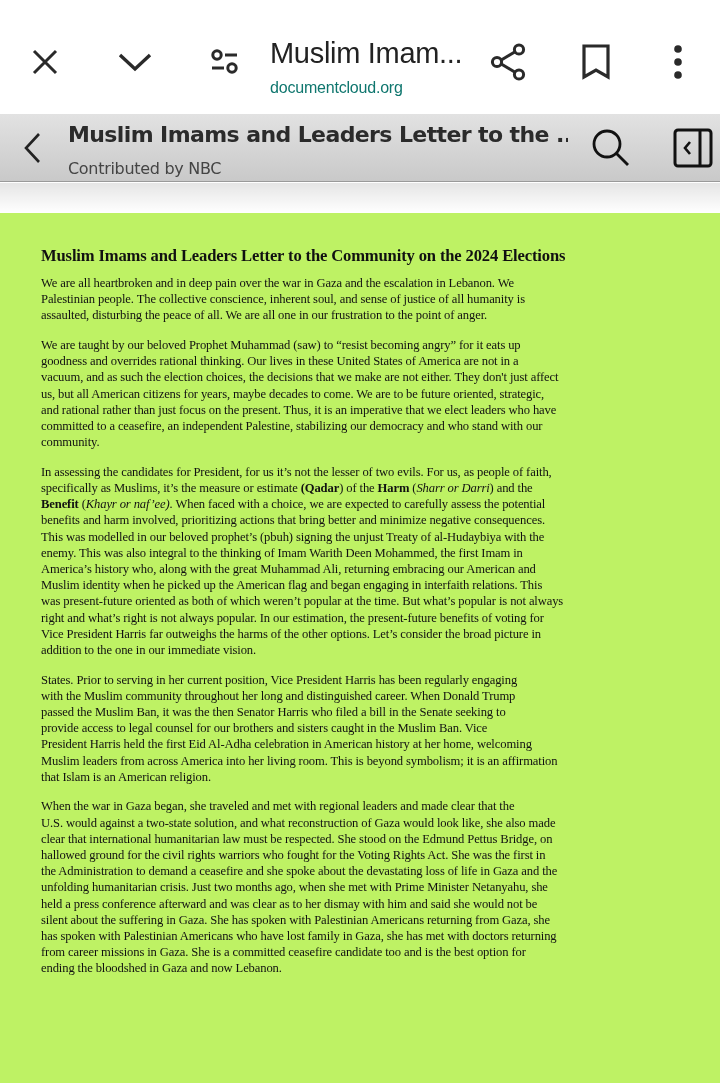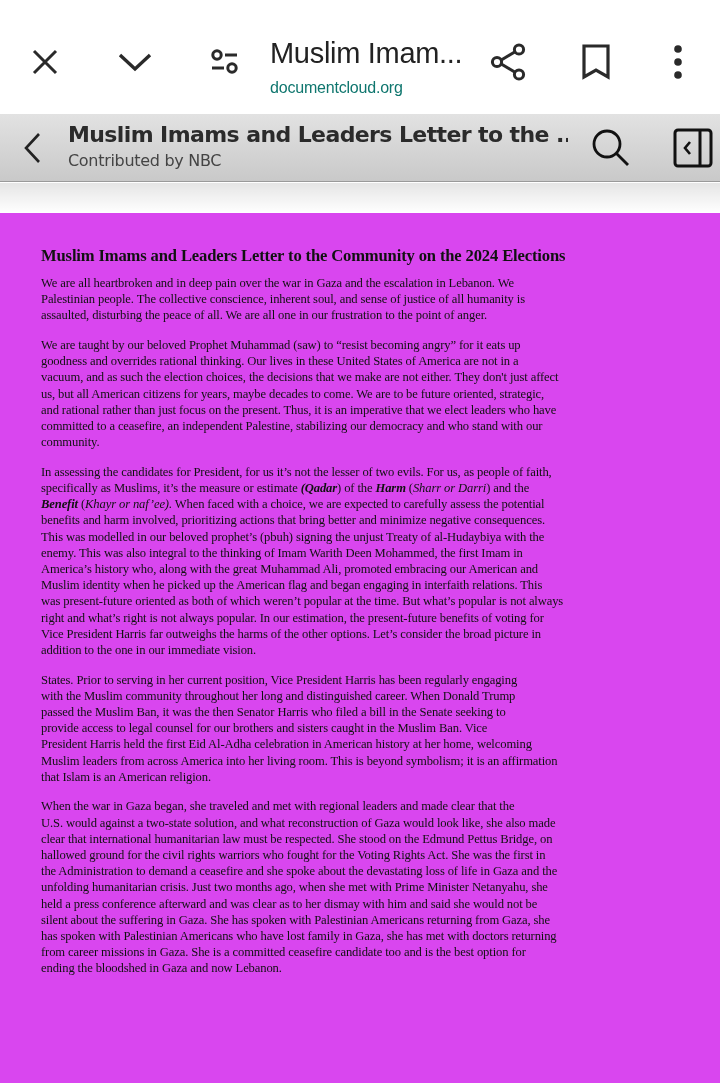--- a/index.html
+++ b/index.html
@@ -50,7 +50,7 @@
       letter-spacing: -0.6px; line-height: 30px;
     }
     .dh-sub {
-      position: absolute; left: 68px; top: 36px;
+      position: absolute; left: 68px; top: 44px;
       font-family: "DejaVu Sans", sans-serif;
       font-size: 16px; color: #444; white-space: nowrap; letter-spacing: -0.3px;
       line-height: 22px;

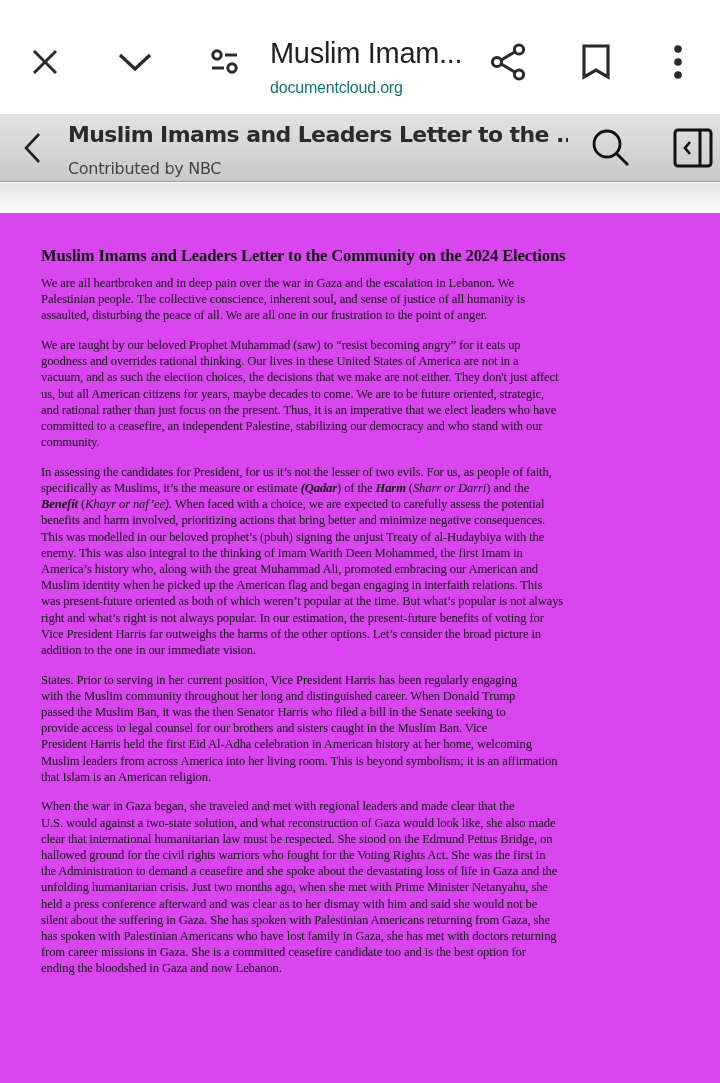--- a/index.html
+++ b/index.html
@@ -66,7 +66,7 @@
     
     .doc-page {
       position: absolute; left: 0; top: 213px; width: 720px; height: 870px;
-      background: #d946ef;
+      background: #bef264;
     }
     .doc-content {
       position: absolute; left: 41px; top: 32px; width: 640px;

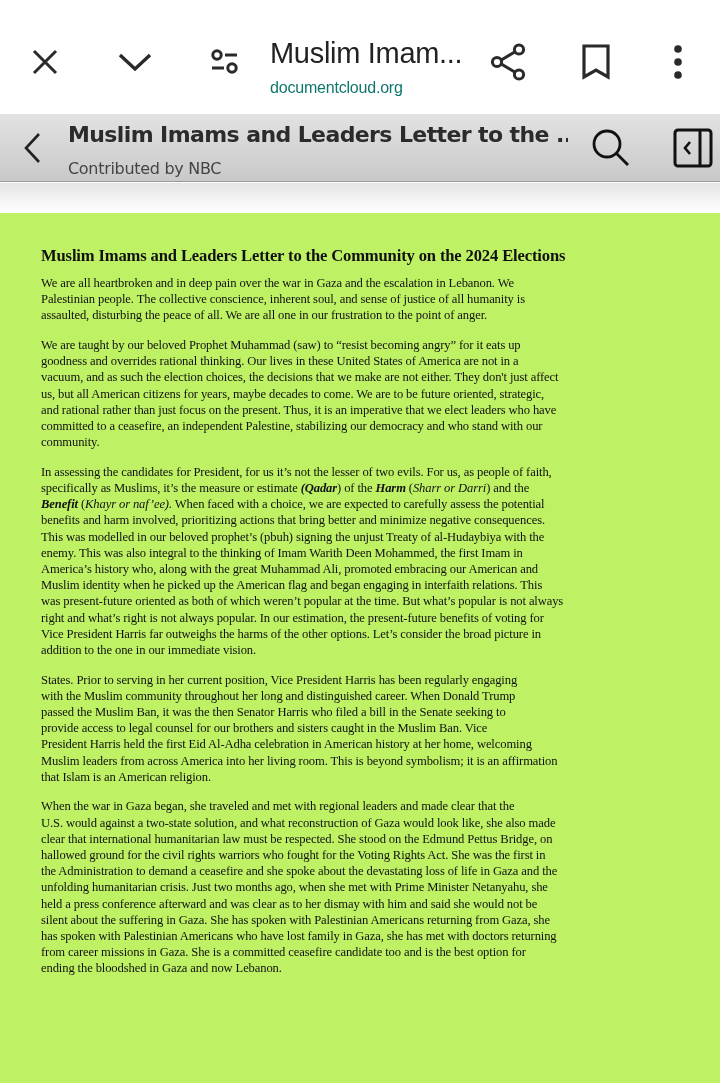--- a/index.html
+++ b/index.html
@@ -83,7 +83,7 @@
       font-size: 12.6px; line-height: 16.2px; white-space: nowrap;
       letter-spacing: -0.12px;
     }
-    .b { font-weight: bold; font-style: italic; }
+    .b { font-weight: bold; }
     .i { font-style: italic; }
   </style>
 </head>

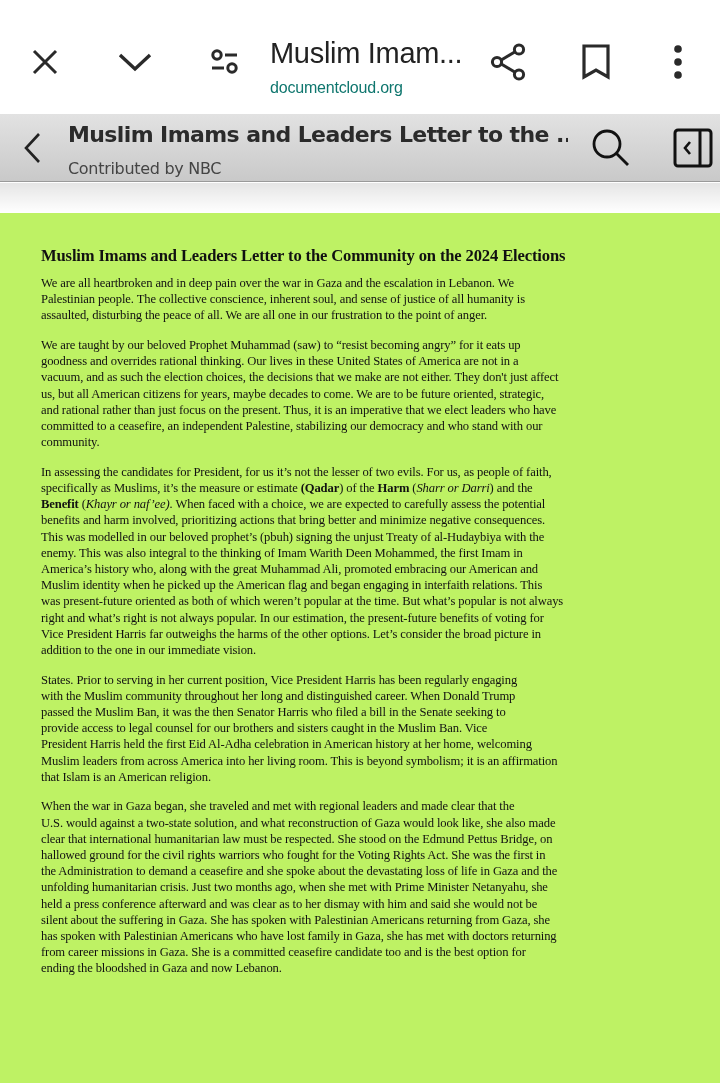--- a/index.html
+++ b/index.html
@@ -184,7 +184,7 @@
           <div class="line">benefits and harm involved, prioritizing actions that bring better and minimize negative consequences.</div>
           <div class="line">This was modelled in our beloved prophet’s (pbuh) signing the unjust Treaty of al-Hudaybiya with the</div>
           <div class="line">enemy. This was also integral to the thinking of Imam Warith Deen Mohammed, the first Imam in</div>
-          <div class="line">America’s history who, along with the great Muhammad Ali, promoted embracing our American and</div>
+          <div class="line">America’s history who, along with the great Muhammad Ali, returning embracing our American and</div>
           <div class="line">Muslim identity when he picked up the American flag and began engaging in interfaith relations. This</div>
           <div class="line">was present-future oriented as both of which weren’t popular at the time. But what’s popular is not always</div>
           <div class="line">right and what’s right is not always popular. In our estimation, the present-future benefits of voting for</div>

